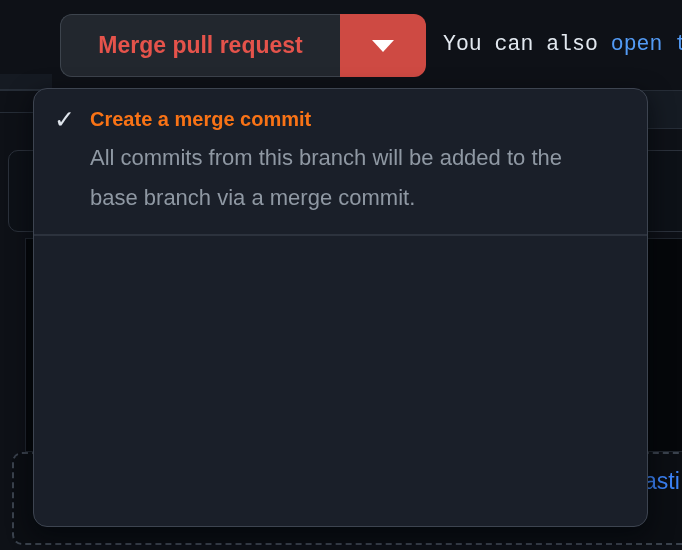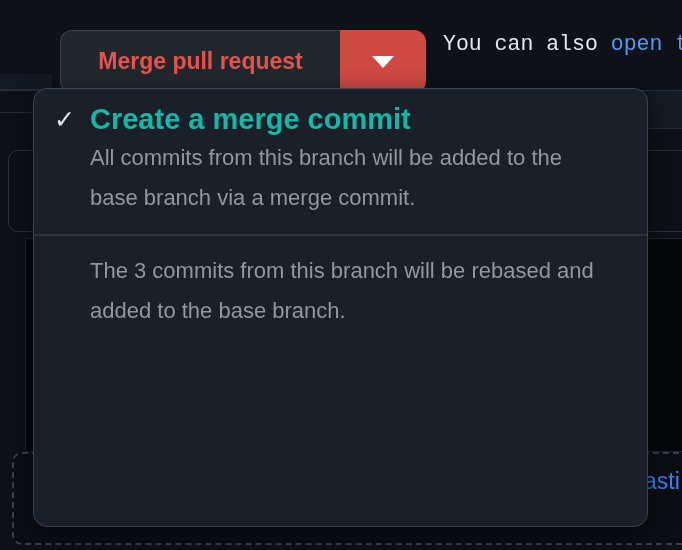--- a/index.html
+++ b/index.html
@@ -27,7 +27,7 @@
   }
 
   
-  .btn-group { position: absolute; left: 60px; top: 30px; height: 63px; display: flex; z-index: 2; }
+  .btn-group { position: absolute; left: 60px; top: 14px; height: 63px; display: flex; z-index: 2; }
   .merge-btn {
     width: 280px; height: 63px; background: #22272e;
     border: 1px solid #3d444d; border-right: none;

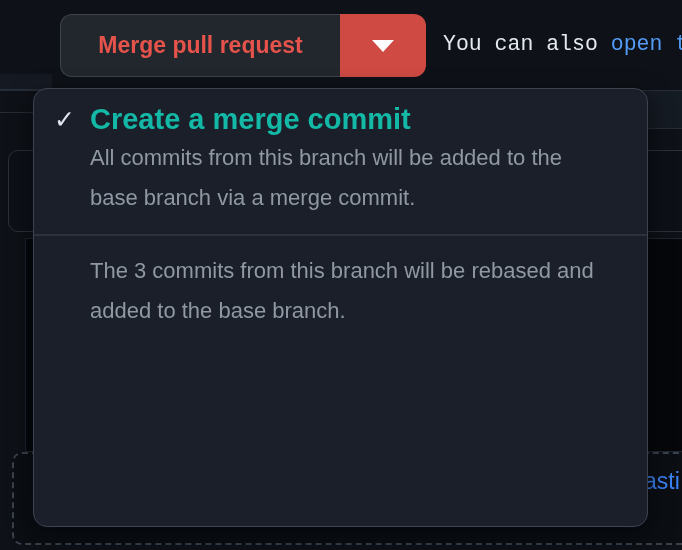--- a/index.html
+++ b/index.html
@@ -65,7 +65,7 @@
     position: absolute; left: 20px; top: 15px;
     font-size: 25px; color: #dfe5ec; font-weight: 400; line-height: 30px;
   }
-  .mi-title { font-size: 29px; font-weight: 700; color: #14b8a6; line-height: 30px; margin-bottom: 4px; }
+  .mi-title { font-size: 20px; font-weight: 700; color: #f97316; line-height: 30px; margin-bottom: 4px; }
   .mi-desc { font-size: 22px; color: #8f98a3; line-height: 40px; max-width: 514px; }
   .menu-sep { height: 1px; background: #2c323d; }
 </style>

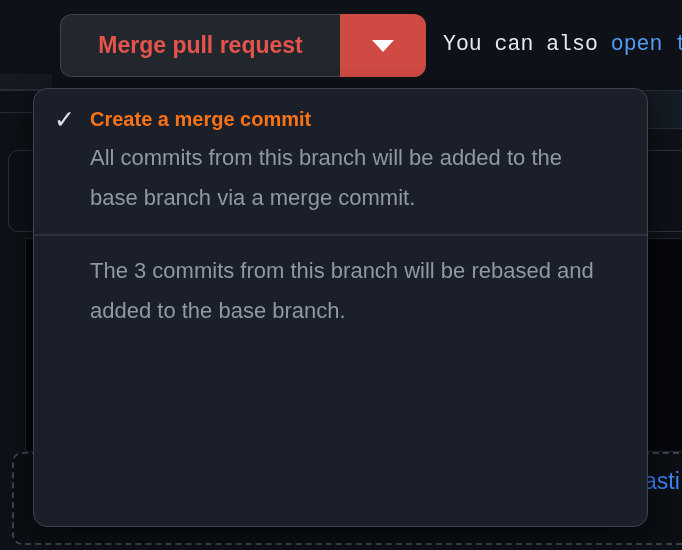--- a/index.html
+++ b/index.html
@@ -107,7 +107,6 @@
 
     <div class="menu-item">
       <span class="mi-check"></span>
-      <div class="mi-desc">The 3 commits from this branch will be rebased and added to the base branch.</div>
     </div>
 
   </div>

